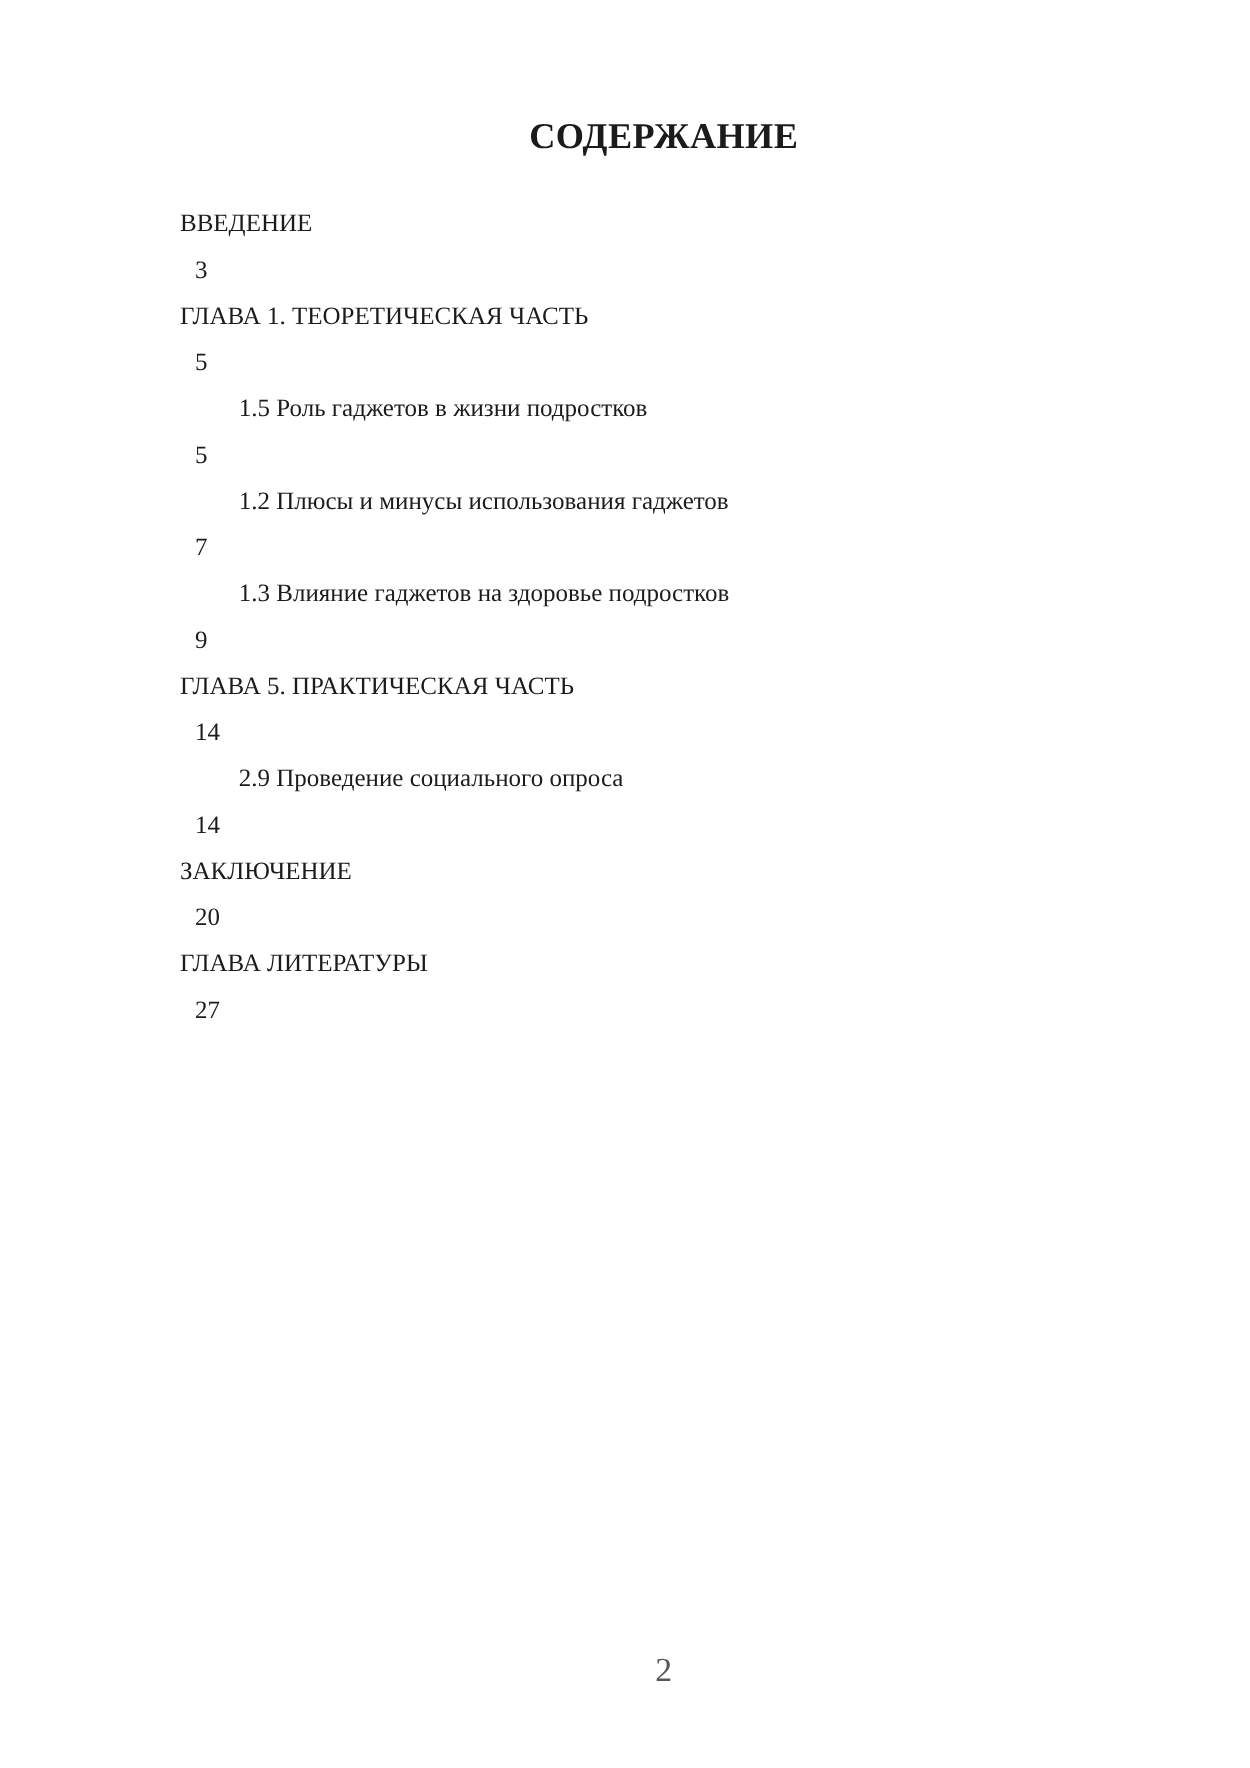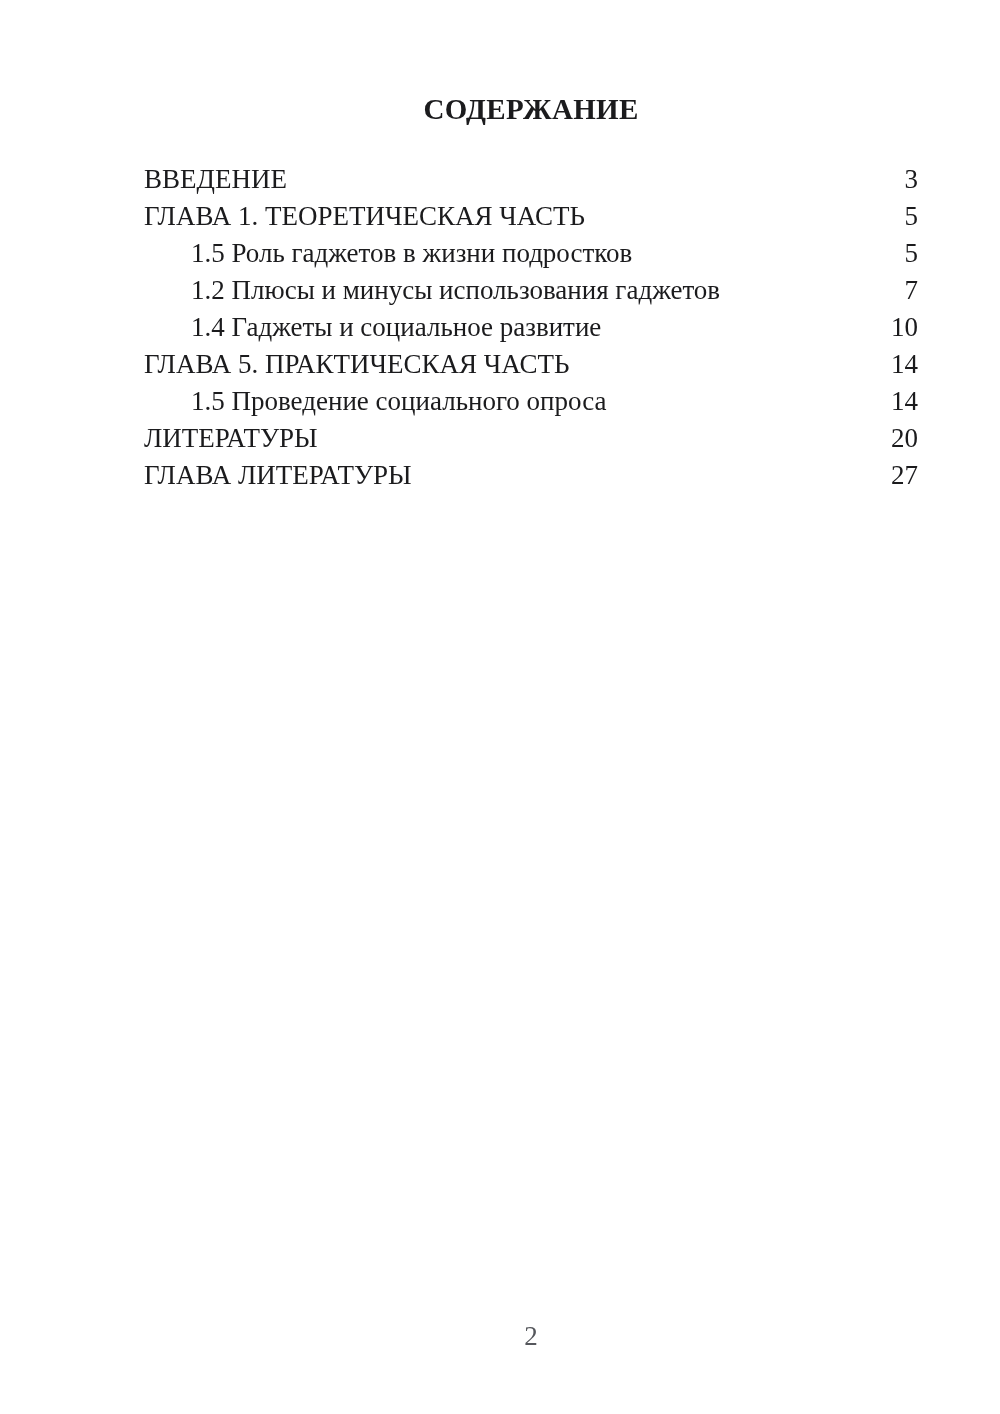--- a/index.html
+++ b/index.html
@@ -43,8 +43,9 @@
     justify-content: space-between;
     align-items: baseline;
     line-height: 37px;
-    font-size: 27px;
+    font-size: 20px;
     white-space: nowrap;
+    flex-direction: column;
   }
   .toc-row .toc-label {
     flex: 1 1 auto;

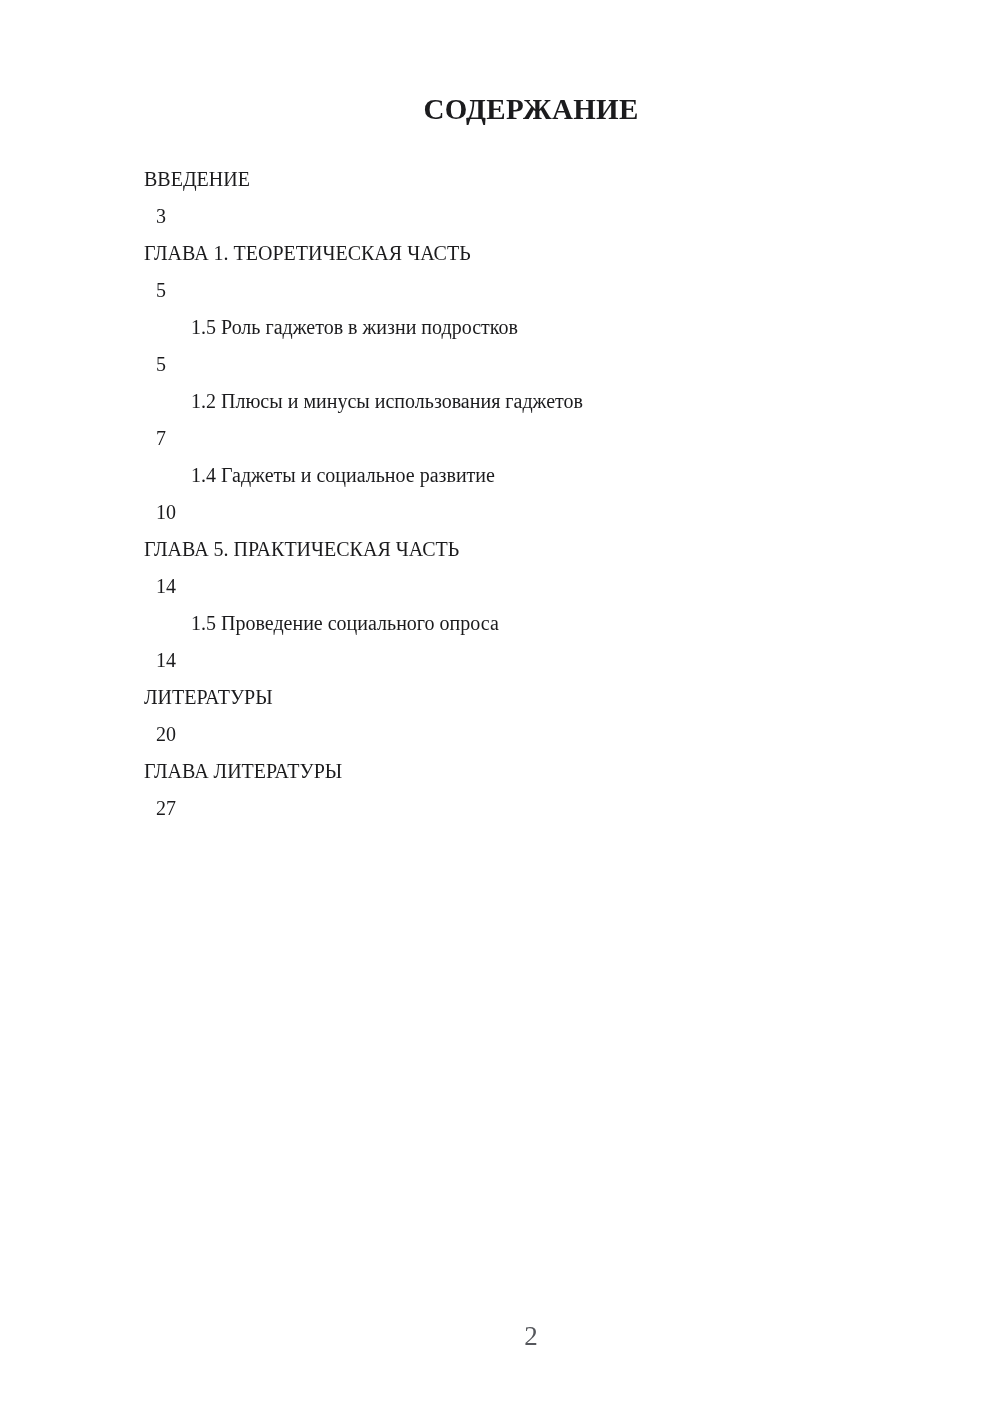--- a/index.html
+++ b/index.html
@@ -95,6 +95,10 @@
     <span class="toc-page">7</span>
   </div>
       <div class="toc-row indent">
+    <span class="toc-label">1.3 Влияние гаджетов на здоровье подростков</span>
+    <span class="toc-page">9</span>
+  </div>
+      <div class="toc-row indent">
     <span class="toc-label">1.4 Гаджеты и социальное развитие</span>
     <span class="toc-page">10</span>
   </div>

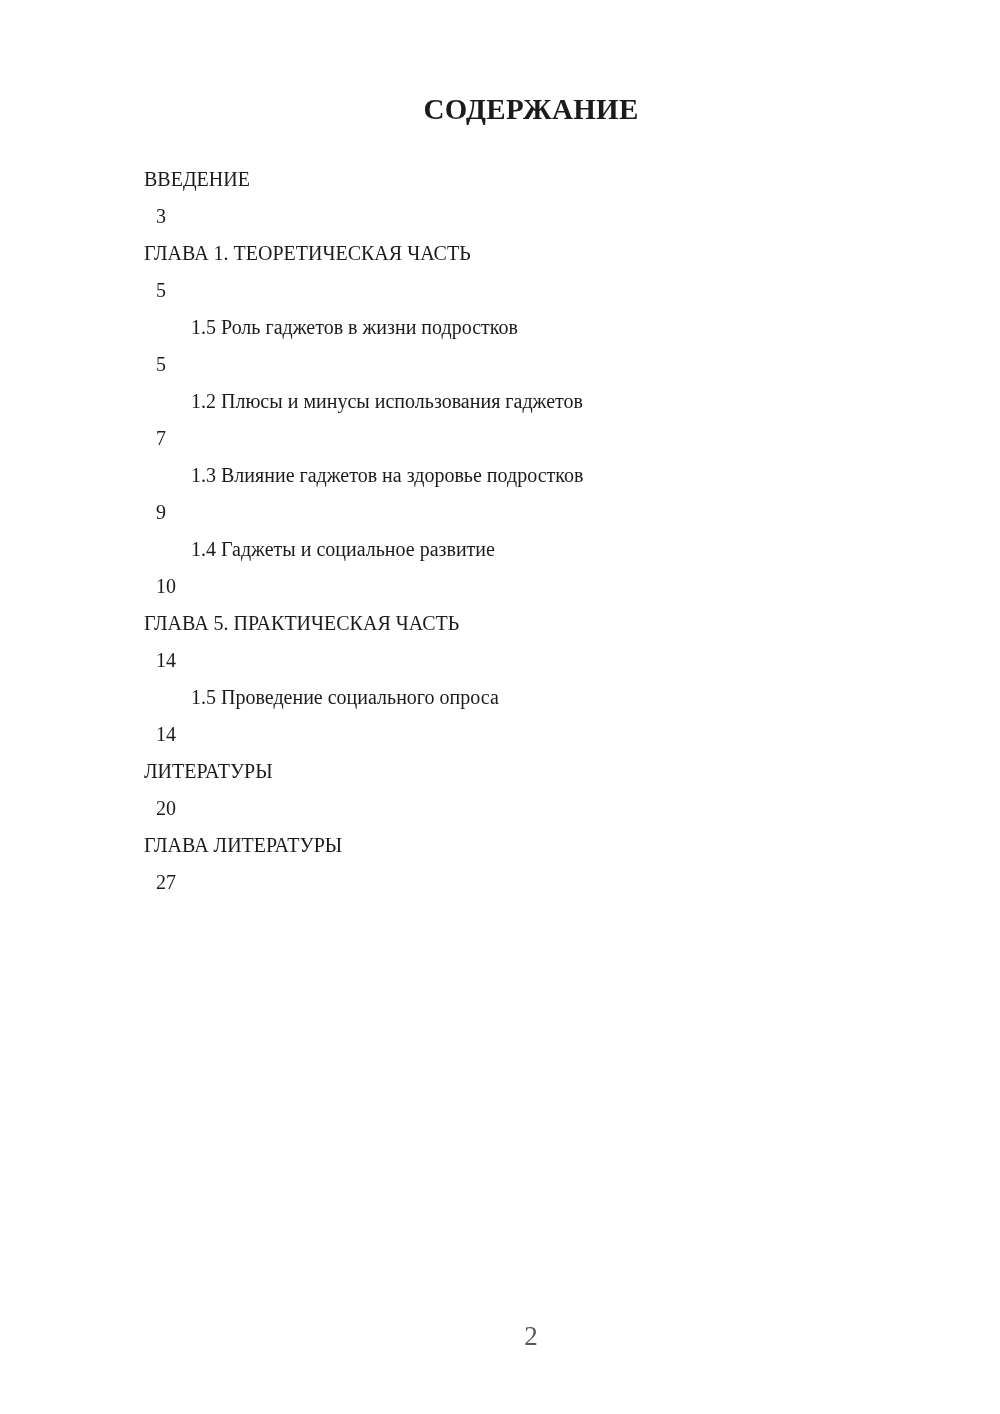--- a/index.html
+++ b/index.html
@@ -98,10 +98,6 @@
     <span class="toc-label">1.3 Влияние гаджетов на здоровье подростков</span>
     <span class="toc-page">9</span>
   </div>
-      <div class="toc-row indent">
-    <span class="toc-label">1.4 Гаджеты и социальное развитие</span>
-    <span class="toc-page">10</span>
-  </div>
       <div class="toc-row">
     <span class="toc-label">ГЛАВА 5. ПРАКТИЧЕСКАЯ ЧАСТЬ</span>
     <span class="toc-page">14</span>

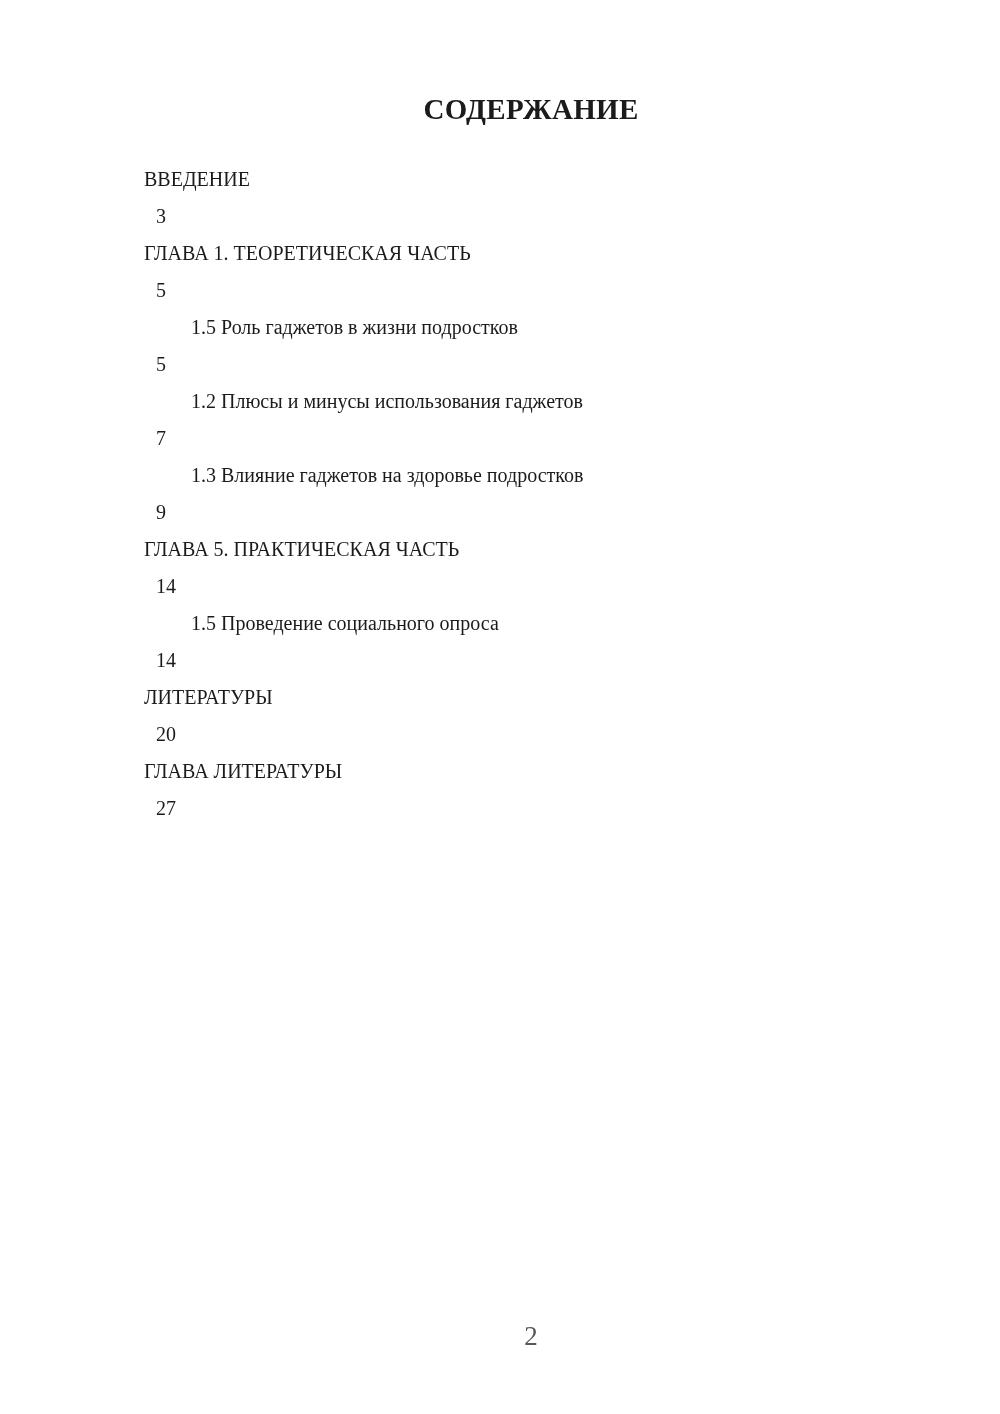--- a/index.html
+++ b/index.html
@@ -103,7 +103,7 @@
     <span class="toc-page">14</span>
   </div>
       <div class="toc-row indent">
-    <span class="toc-label">1.5 Проведение социального опроса</span>
+    <span class="toc-label">2.9 Проведение социального опроса</span>
     <span class="toc-page">14</span>
   </div>
       <div class="toc-row">

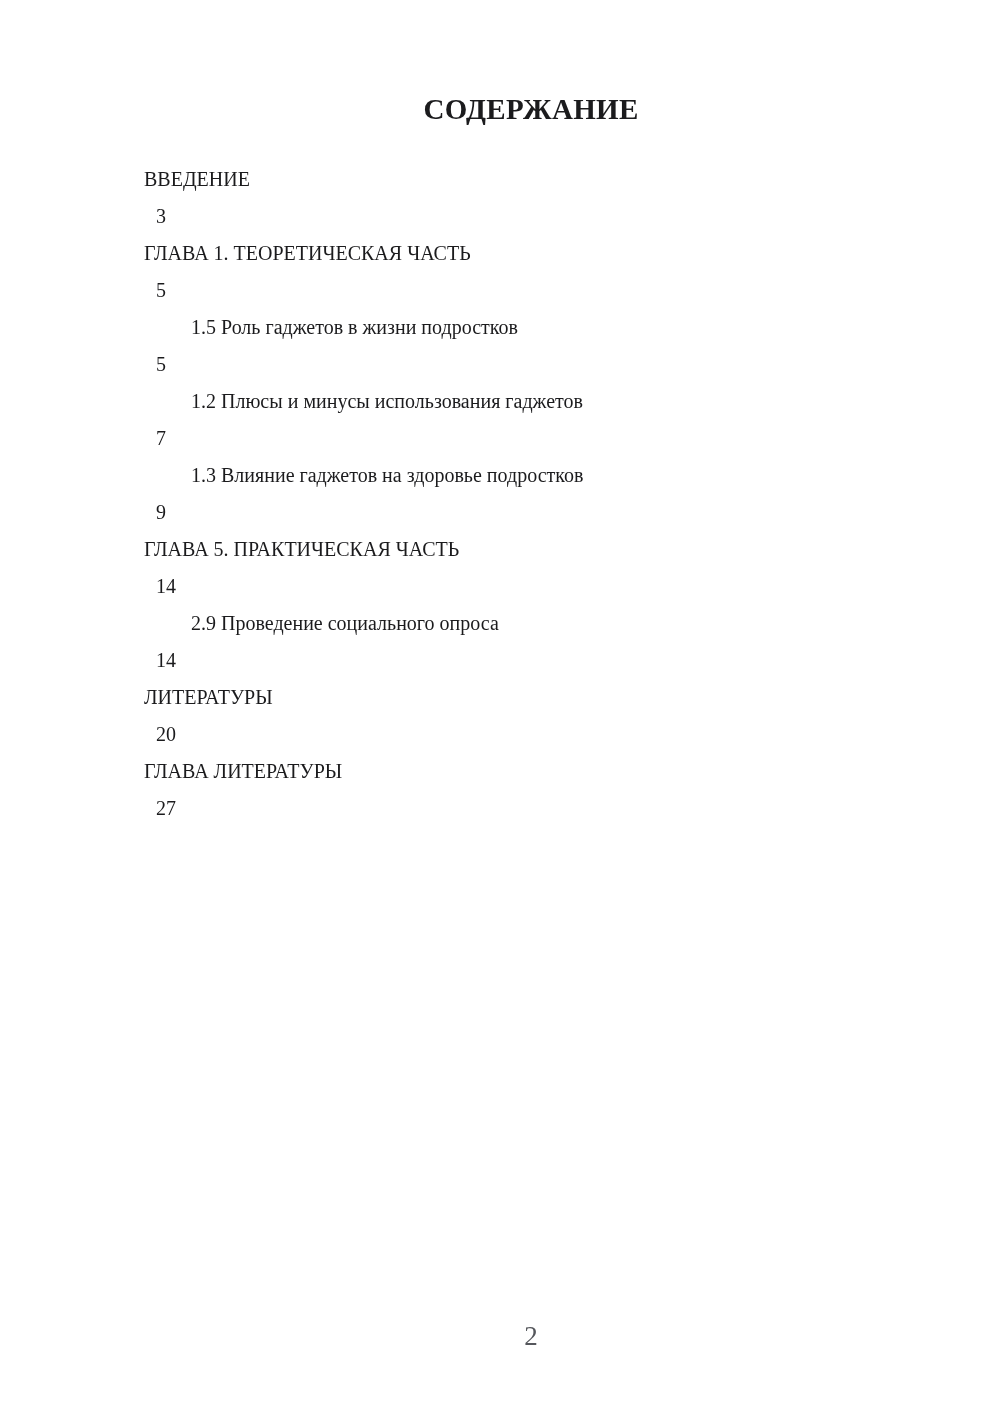--- a/index.html
+++ b/index.html
@@ -107,7 +107,7 @@
     <span class="toc-page">14</span>
   </div>
       <div class="toc-row">
-    <span class="toc-label">ЛИТЕРАТУРЫ</span>
+    <span class="toc-label">ЗАКЛЮЧЕНИЕ</span>
     <span class="toc-page">20</span>
   </div>
       <div class="toc-row">

